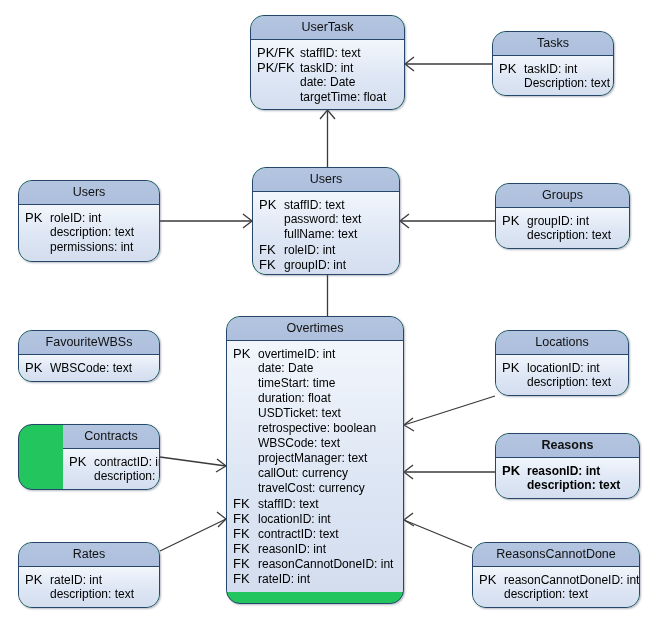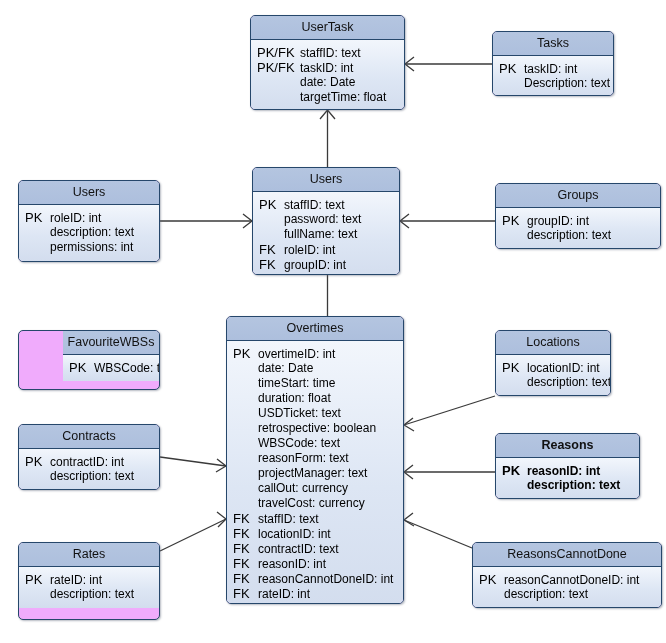--- a/index.html
+++ b/index.html
@@ -32,8 +32,8 @@
     position: absolute;
     box-sizing: border-box;
     border: 1px solid #26476b;
-    border-radius: 5px;
-    background: #f0abfc;
+    border-radius: 14px;
+    background: #22c55e;
     box-shadow: 1px 1px 2px rgba(90,100,120,0.45);
     overflow: hidden;
   }

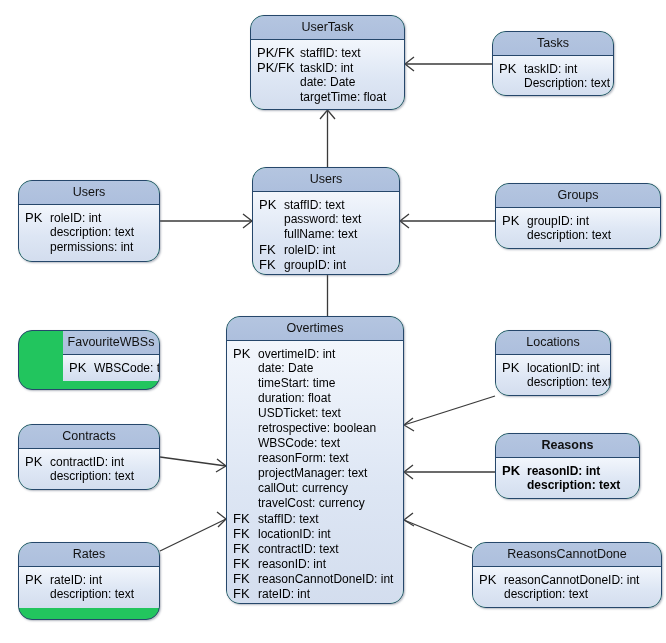--- a/index.html
+++ b/index.html
@@ -214,7 +214,7 @@
           </div>
         </div>
       </div>
-      <div class="entity kw-narrow" style="left: 495px; top: 183px; width: 166px; height: 66px;">
+      <div class="entity kw-narrow" style="left: 495px; top: 183px; width: 135px; height: 66px;">
         <div class="entity-header">Groups</div>
         <div class="entity-body">
           <div class="attr-row">

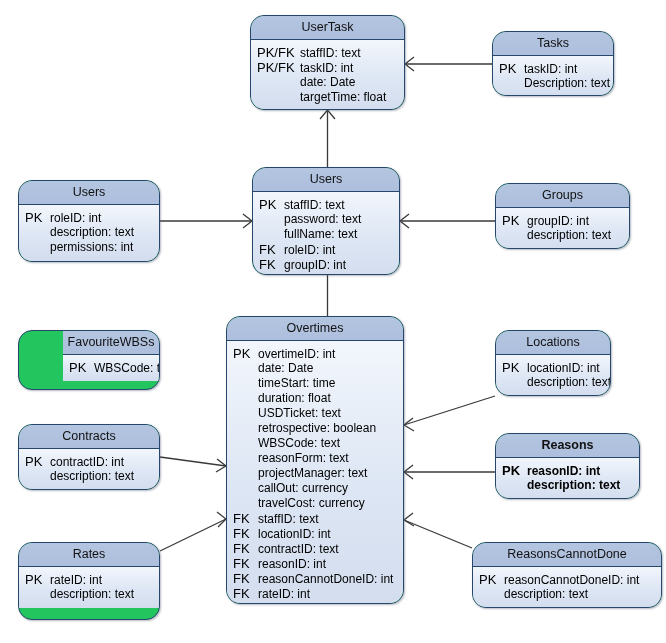--- a/index.html
+++ b/index.html
@@ -227,7 +227,7 @@
           </div>
         </div>
       </div>
-      <div class="entity kw-narrow" style="left: 18px; top: 330px; width: 142px; height: 60px; padding-left: 44px;">
+      <div class="entity kw-narrow" style="left: 18px; top: 330px; width: 142px; height: 52px;">
         <div class="entity-header">FavouriteWBSs</div>
         <div class="entity-body">
           <div class="attr-row">

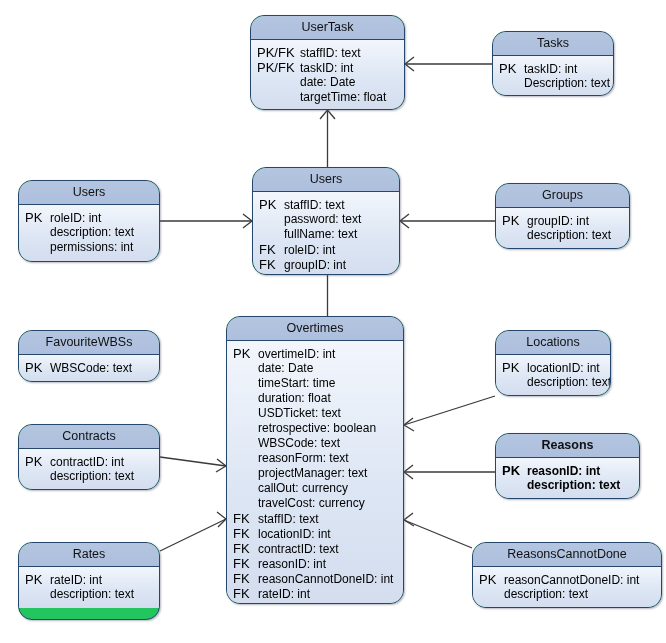--- a/index.html
+++ b/index.html
@@ -309,7 +309,7 @@
           </div>
         </div>
       </div>
-      <div class="entity kw-narrow" style="left: 495px; top: 330px; width: 116px; height: 66px;">
+      <div class="entity kw-narrow" style="left: 495px; top: 330px; width: 134px; height: 66px;">
         <div class="entity-header">Locations</div>
         <div class="entity-body">
           <div class="attr-row">

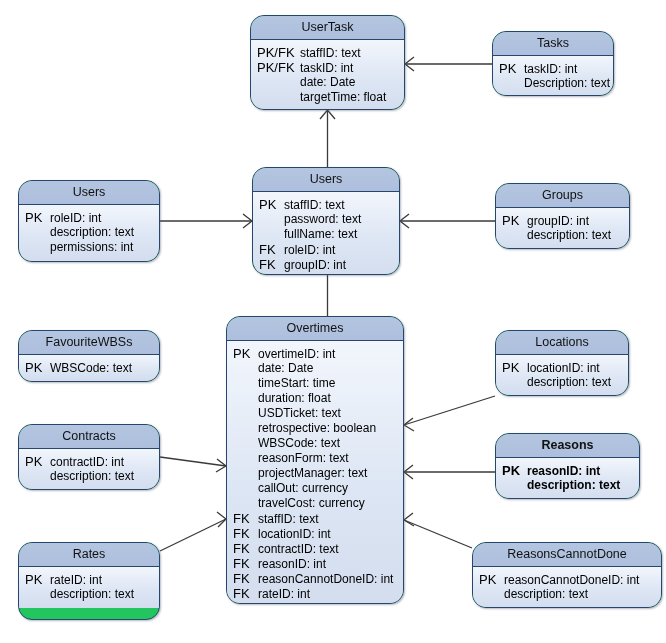--- a/index.html
+++ b/index.html
@@ -322,7 +322,7 @@
           </div>
         </div>
       </div>
-      <div class="entity kw-narrow" style="left: 18px; top: 424px; width: 142px; height: 66px;">
+      <div class="entity kw-narrow" style="left: 18px; top: 424px; width: 142px; height: 66px; padding-left: 44px;">
         <div class="entity-header">Contracts</div>
         <div class="entity-body">
           <div class="attr-row">

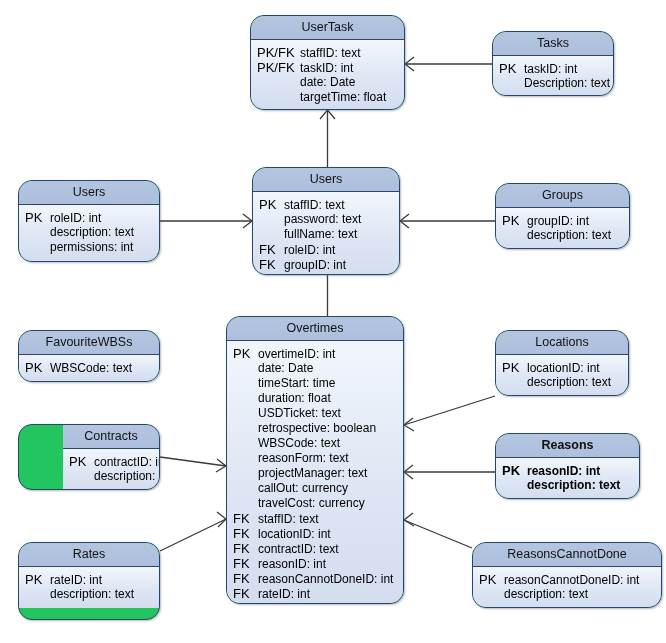--- a/index.html
+++ b/index.html
@@ -269,10 +269,6 @@
           </div>
           <div class="attr-row">
             <span class="attr-key"></span>
-            <span class="attr-name">reasonForm: text</span>
-          </div>
-          <div class="attr-row">
-            <span class="attr-key"></span>
             <span class="attr-name">projectManager: text</span>
           </div>
           <div class="attr-row">

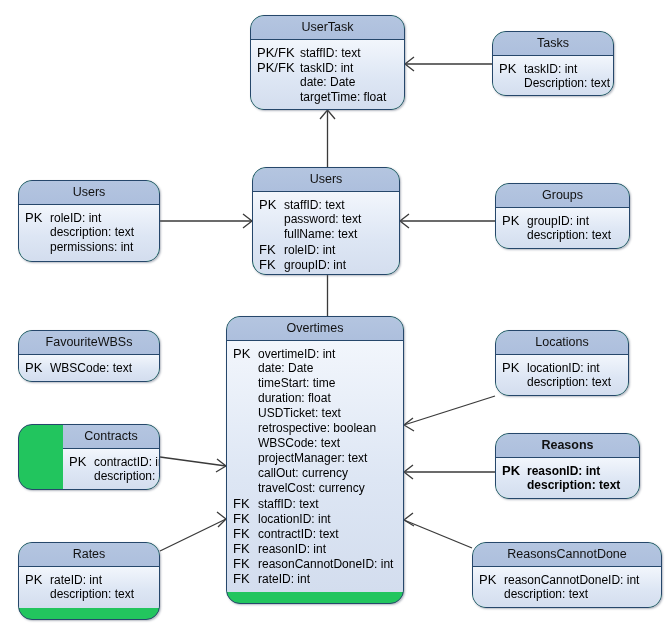--- a/index.html
+++ b/index.html
@@ -344,7 +344,7 @@
           </div>
         </div>
       </div>
-      <div class="entity kw-narrow" style="left: 18px; top: 542px; width: 142px; height: 78px;">
+      <div class="entity kw-narrow" style="left: 18px; top: 542px; width: 142px; height: 66px;">
         <div class="entity-header">Rates</div>
         <div class="entity-body">
           <div class="attr-row">

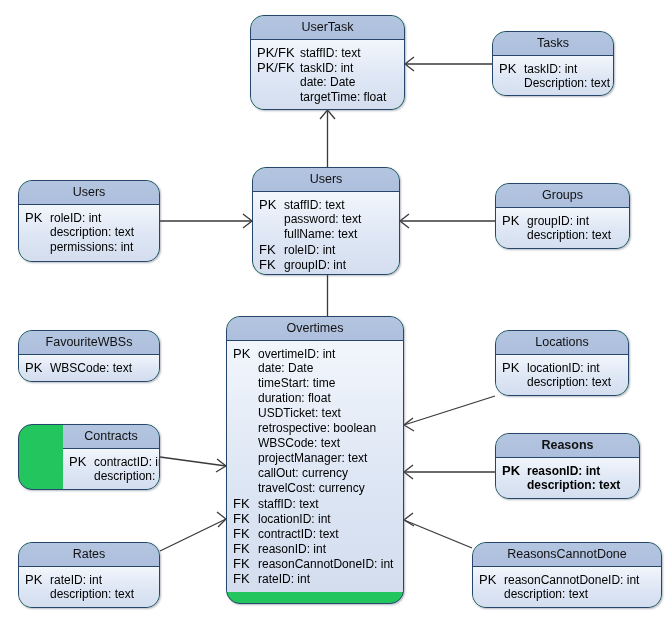--- a/index.html
+++ b/index.html
@@ -357,7 +357,7 @@
           </div>
         </div>
       </div>
-      <div class="entity kw-narrow" style="left: 472px; top: 542px; width: 190px; height: 66px;">
+      <div class="entity kw-narrow" style="left: 472px; top: 542px; width: 168px; height: 66px;">
         <div class="entity-header">ReasonsCannotDone</div>
         <div class="entity-body">
           <div class="attr-row">

